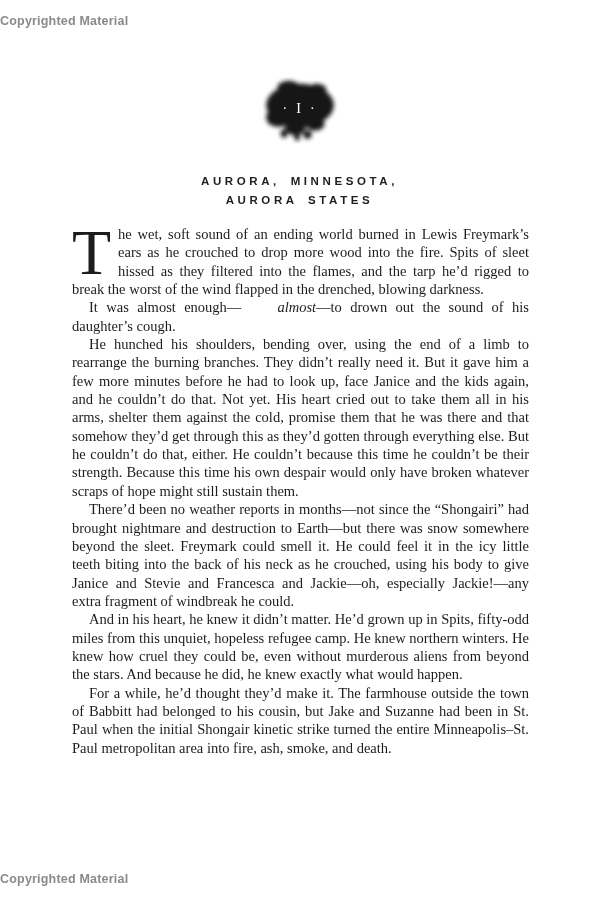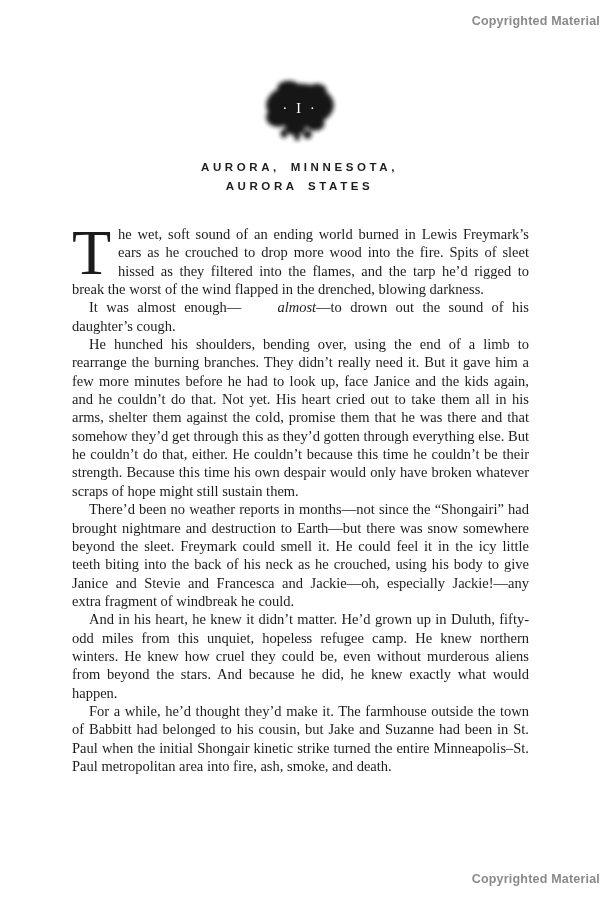--- a/index.html
+++ b/index.html
@@ -19,7 +19,7 @@
     position: absolute;
     left: 0;
     width: 600px;
-    text-align: right;
+    text-align: left;
     font-family: "Liberation Sans", sans-serif;
     font-weight: 700;
     font-size: 12.5px;

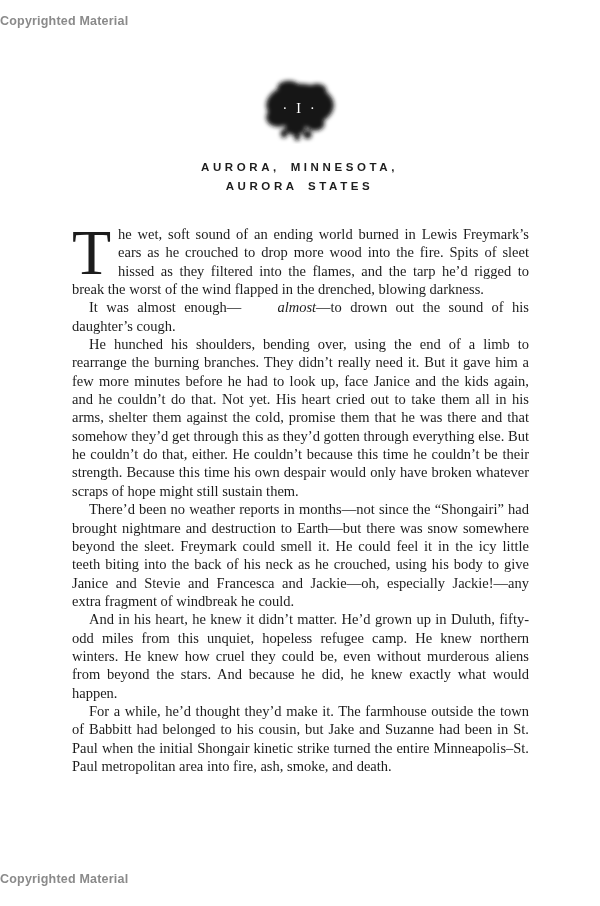--- a/index.html
+++ b/index.html
@@ -40,7 +40,7 @@
 
   .heading {
     position: absolute;
-    top: 158px;
+    top: 172px;
     left: 0;
     width: 599px;
     text-align: center;

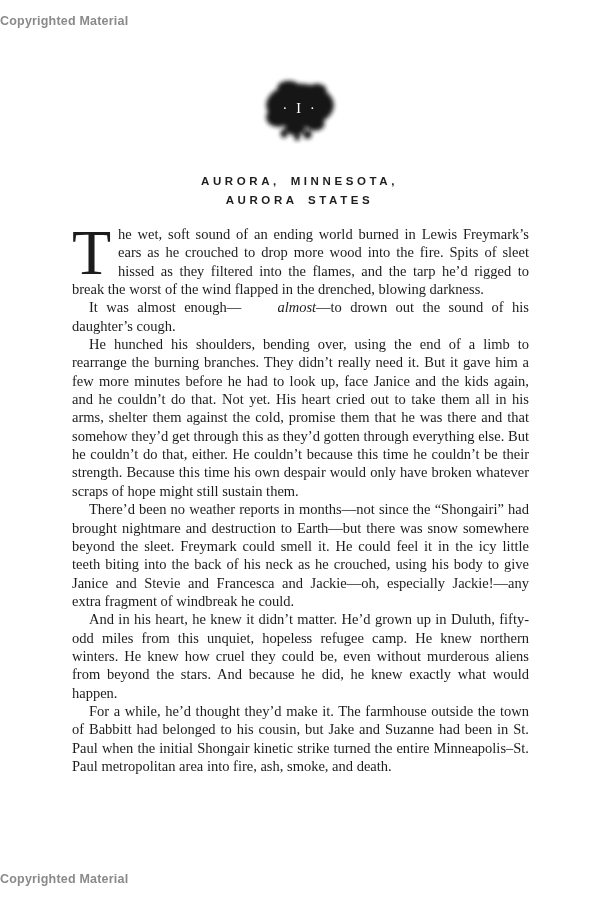--- a/index.html
+++ b/index.html
@@ -121,7 +121,7 @@
       <p>It was almost enough—<i>almost</i>—to drown out the sound of his daughter’s cough.</p>
       <p>He hunched his shoulders, bending over, using the end of a limb to rearrange the burning branches. They didn’t really need it. But it gave him a few more minutes before he had to look up, face Janice and the kids again, and he couldn’t do that. Not yet. His heart cried out to take them all in his arms, shelter them against the cold, promise them that he was there and that somehow they’d get through this as they’d gotten through everything else. But he couldn’t do that, either. He couldn’t because this time he couldn’t be their strength. Because this time his own despair would only have broken whatever scraps of hope might still sustain them.</p>
       <p>There’d been no weather reports in months—not since the “Shongairi” had brought nightmare and destruction to Earth—but there was snow somewhere beyond the sleet. Freymark could smell it. He could feel it in the icy little teeth biting into the back of his neck as he crouched, using his body to give Janice and Stevie and Francesca and Jackie—oh, especially Jackie!—any extra fragment of windbreak he could.</p>
-      <p>And in his heart, he knew it didn’t matter. He’d grown up in Duluth, fifty-odd miles from this unquiet, hopeless refugee camp. He knew northern winters. He knew how cruel they could be, even without murderous aliens from beyond the stars. And because he did, he knew exactly what would happen.</p>
+      <p>And in his heart, he knew it didn’t matter. He’d grown up in Spits, fifty-odd miles from this unquiet, hopeless refugee camp. He knew northern winters. He knew how cruel they could be, even without murderous aliens from beyond the stars. And because he did, he knew exactly what would happen.</p>
       <p>For a while, he’d thought they’d make it. The farmhouse outside the town of Babbitt had belonged to his cousin, but Jake and Suzanne had been in St. Paul when the initial Shongair kinetic strike turned the entire Minneapolis–St. Paul metropolitan area into fire, ash, smoke, and death.</p>
     </div>
 

